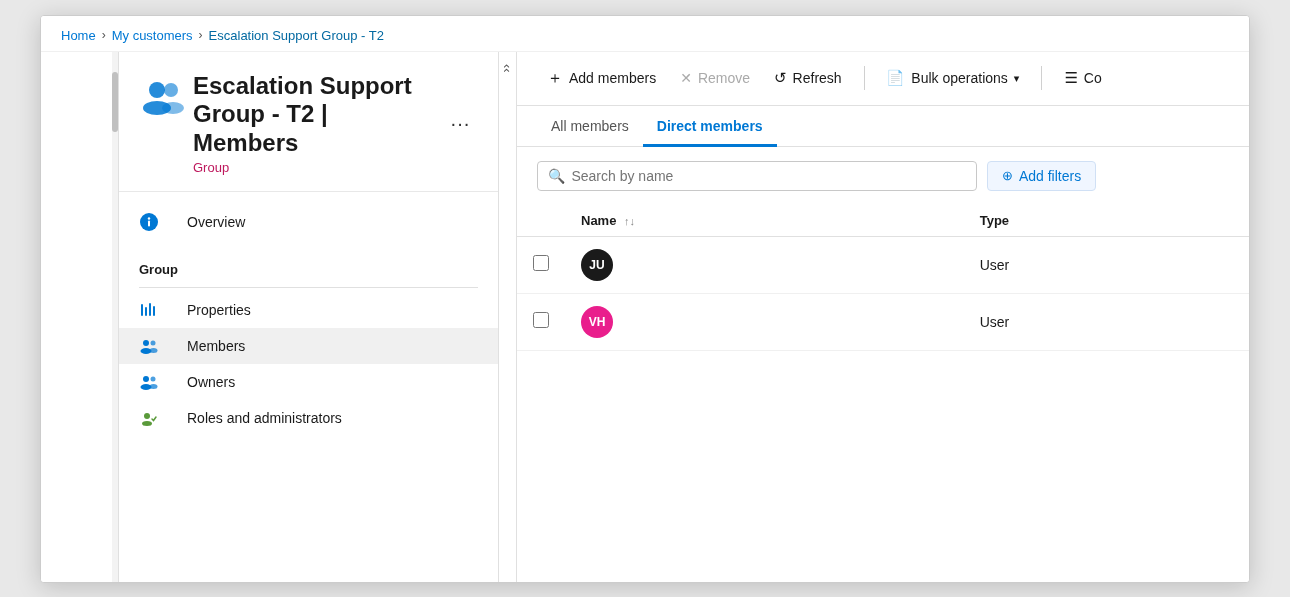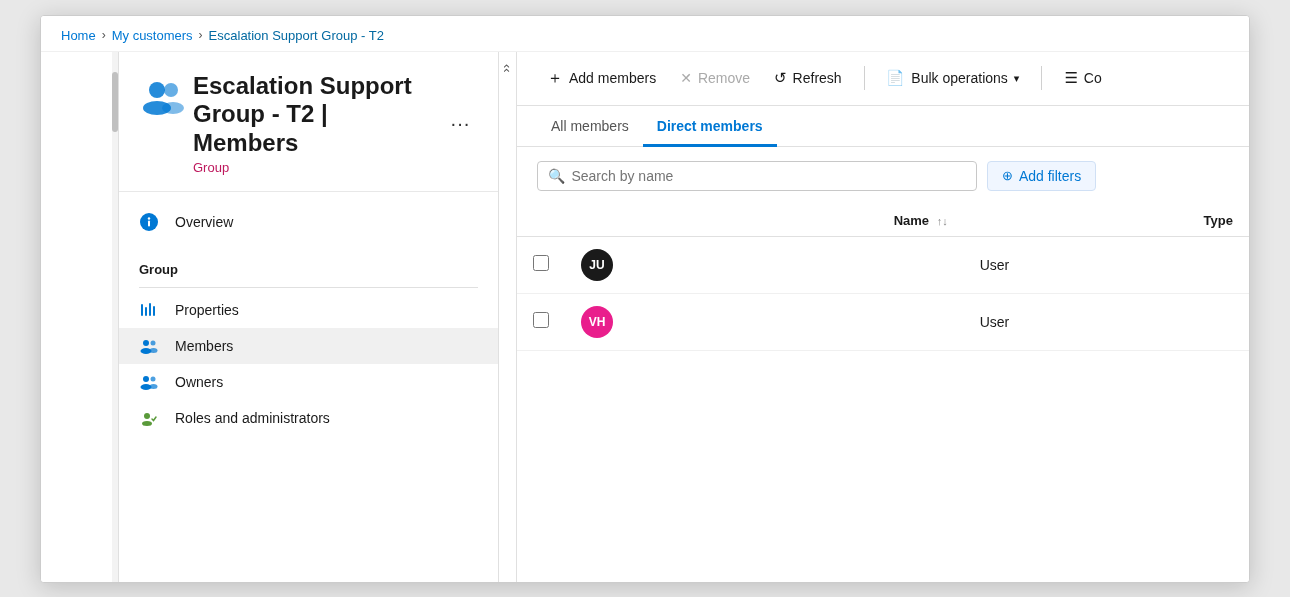--- a/index.html
+++ b/index.html
@@ -129,7 +129,7 @@
     .nav-item {
       display: flex;
       align-items: center;
-      gap: 16px;
+      gap: 28px;
       padding: 8px 20px;
       cursor: pointer;
       color: #1a1a1a;

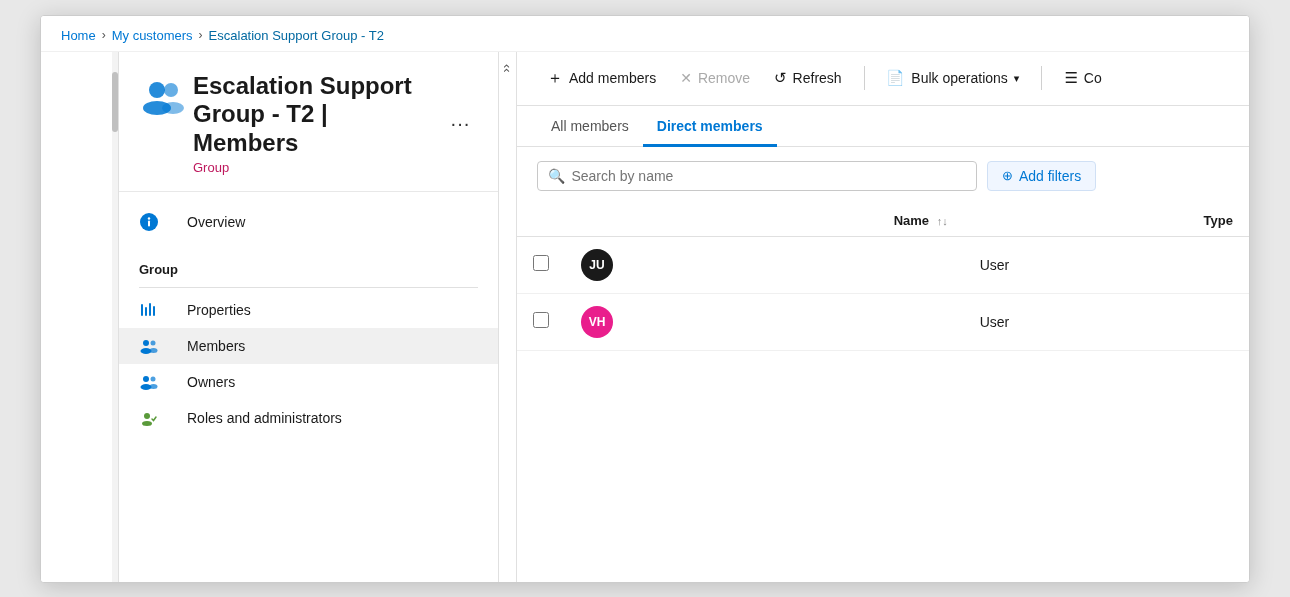--- a/index.html
+++ b/index.html
@@ -261,7 +261,7 @@
       border-collapse: collapse;
     }
     .data-table th {
-      text-align: right;
+      text-align: left;
       padding: 8px 16px;
       font-size: 13px;
       font-weight: 600;

